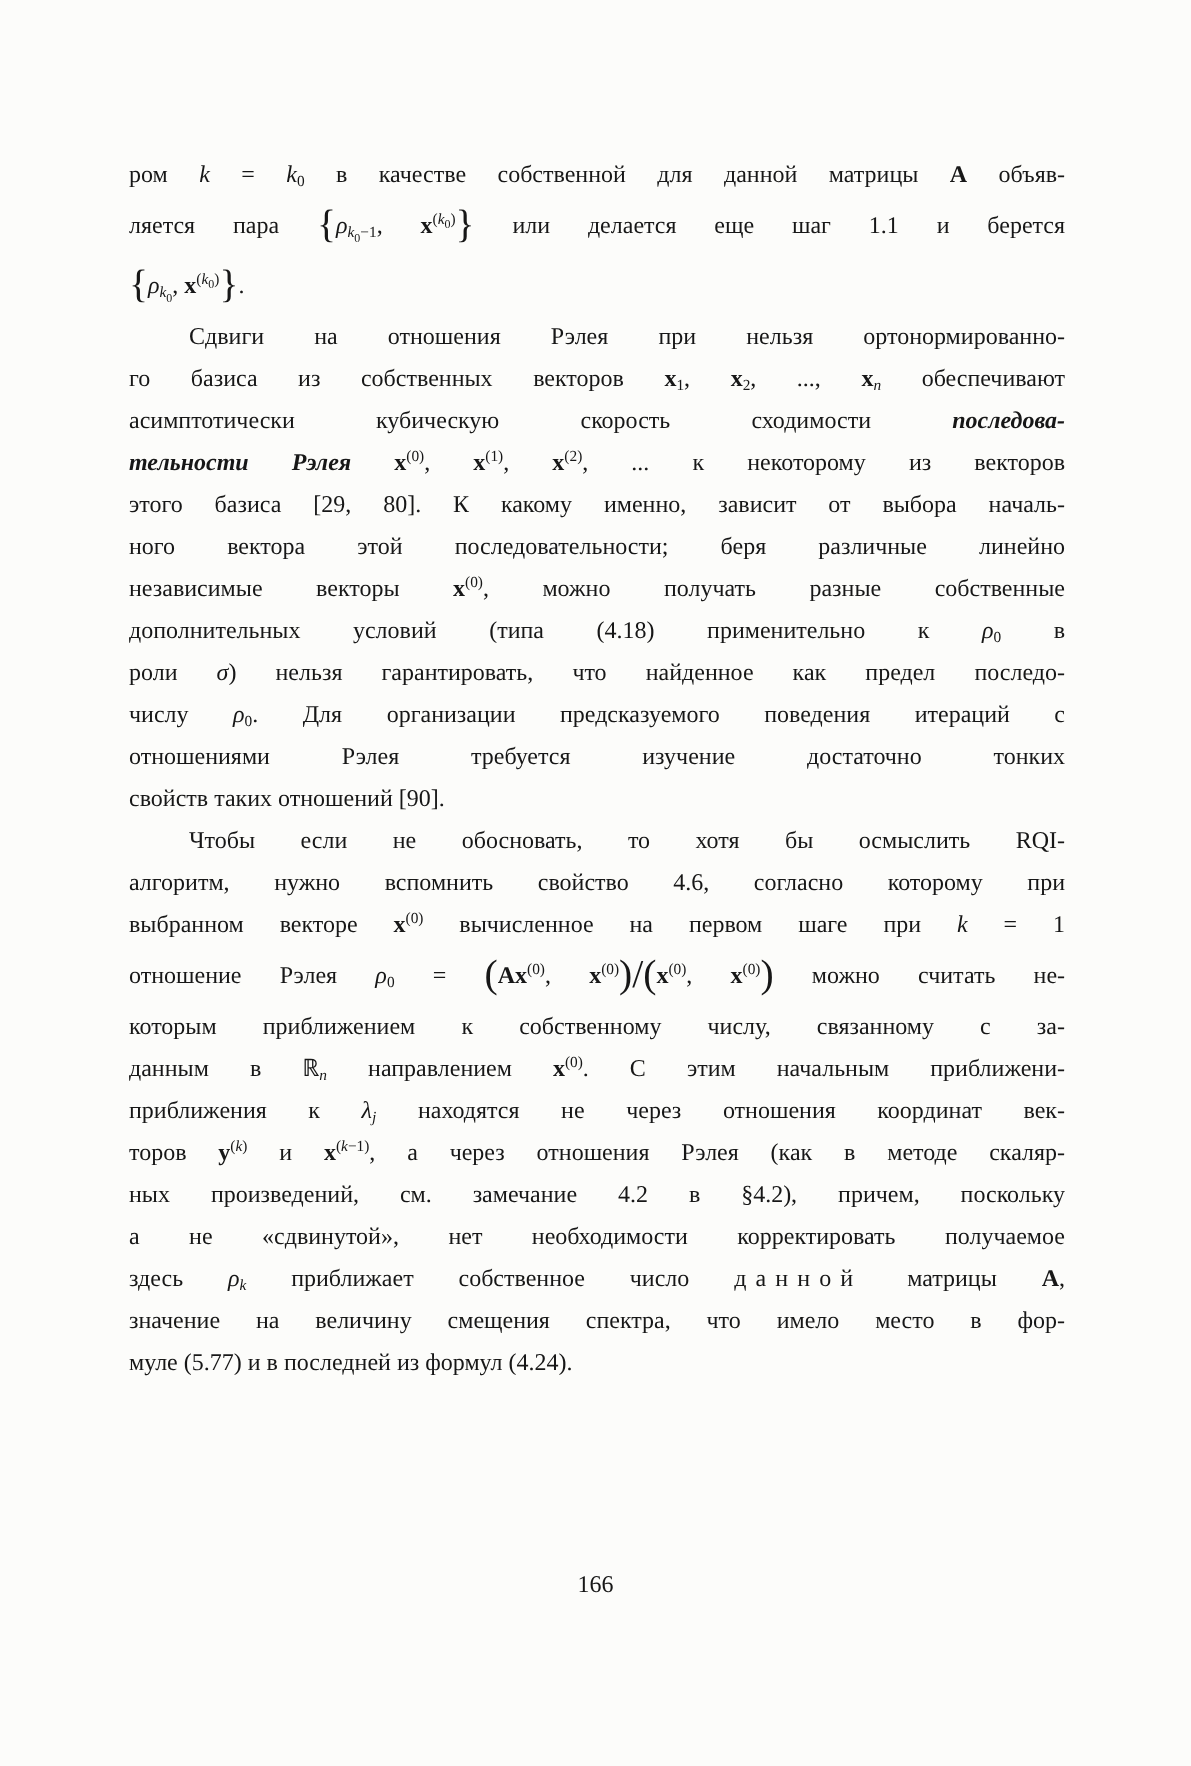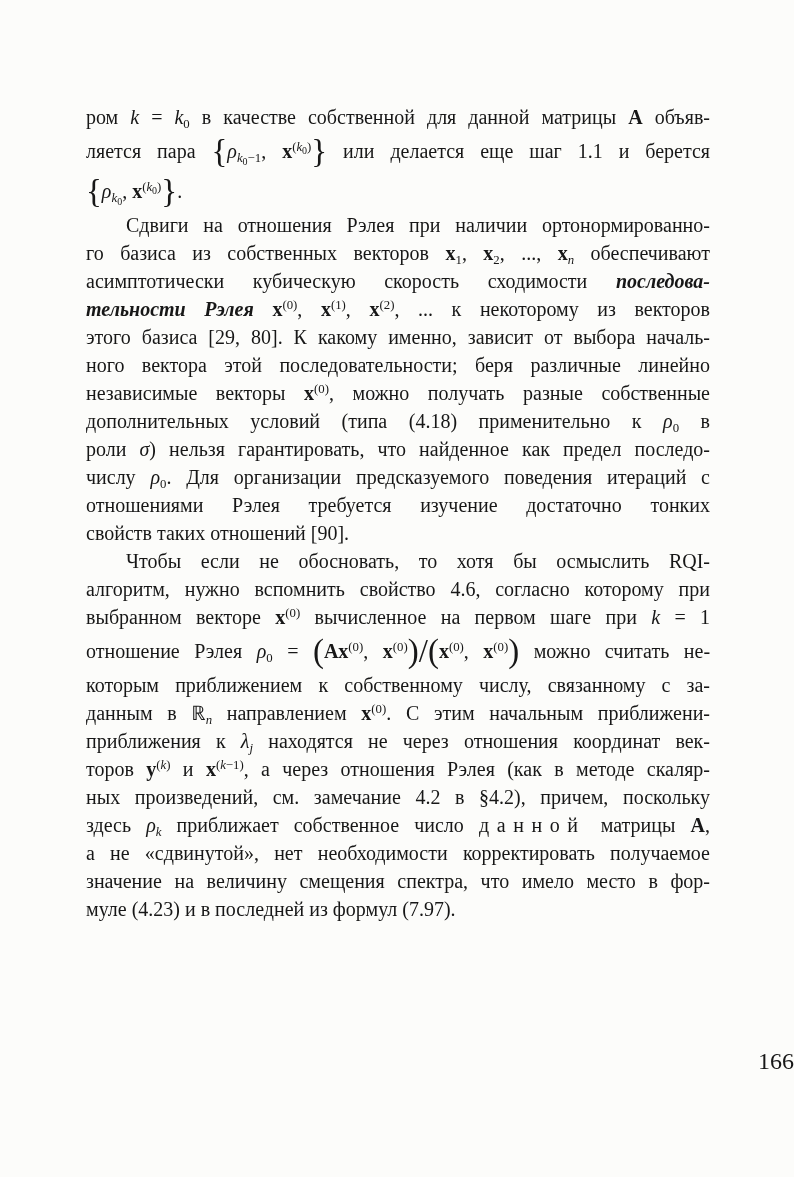--- a/index.html
+++ b/index.html
@@ -18,7 +18,7 @@
     left: 86px;
     top: 103px;
     width: 624px;
-    font-size: 20px;
+    font-size: 16px;
     line-height: 28px;
   }
   .line {

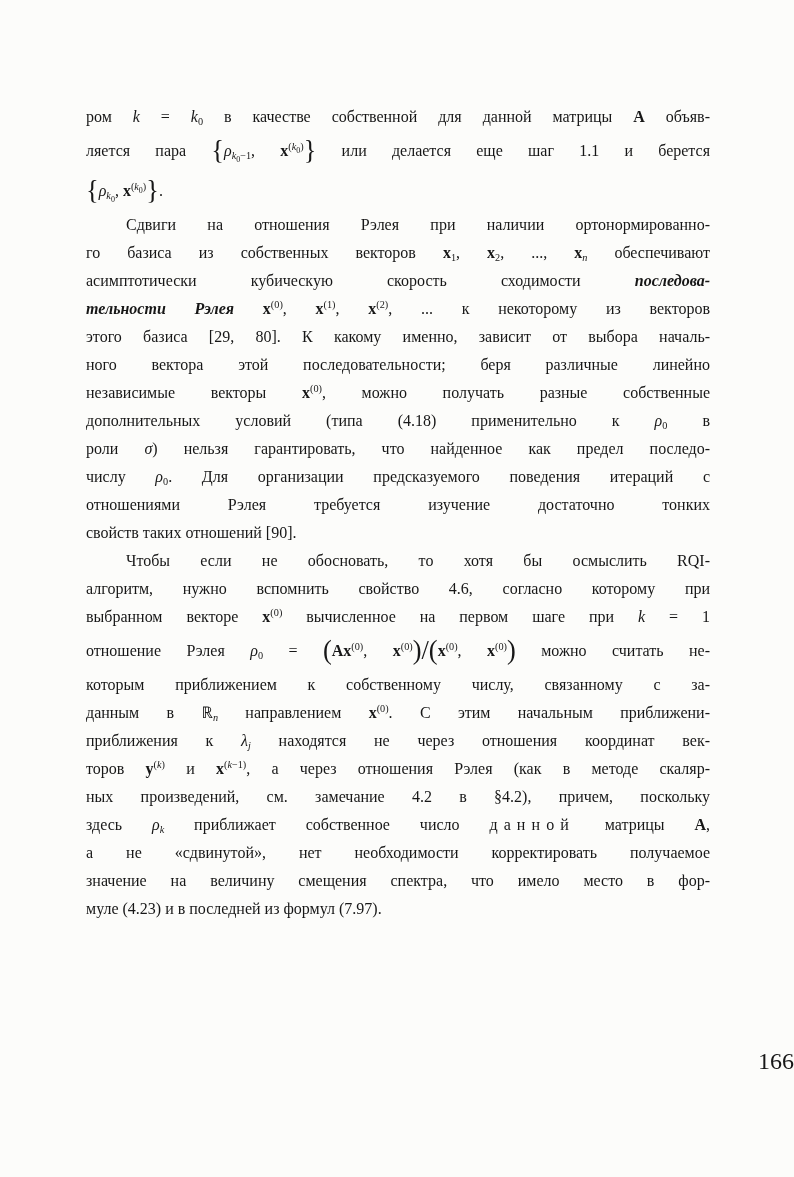--- a/index.html
+++ b/index.html
@@ -66,7 +66,7 @@
   </div>
 
   <div class="para">
-    <div class="line indent">Сдвиги на отношения Рэлея при наличии ортонормированно-</div>
+    <div class="line indent">Сдвиги на отношения Рэлея при нельзя ортонормированно-</div>
     <div class="line">го базиса из собственных векторов <b>x</b><sub>1</sub>, <b>x</b><sub>2</sub>, ..., <b>x</b><sub><i>n</i></sub> обеспечивают</div>
     <div class="line">асимптотически кубическую скорость сходимости <b><i>последова-</i></b></div>
     <div class="line"><b><i>тельности Рэлея</i></b> <b>x</b><sup>(0)</sup>, <b>x</b><sup>(1)</sup>, <b>x</b><sup>(2)</sup>, ... к некоторому из векторов</div>

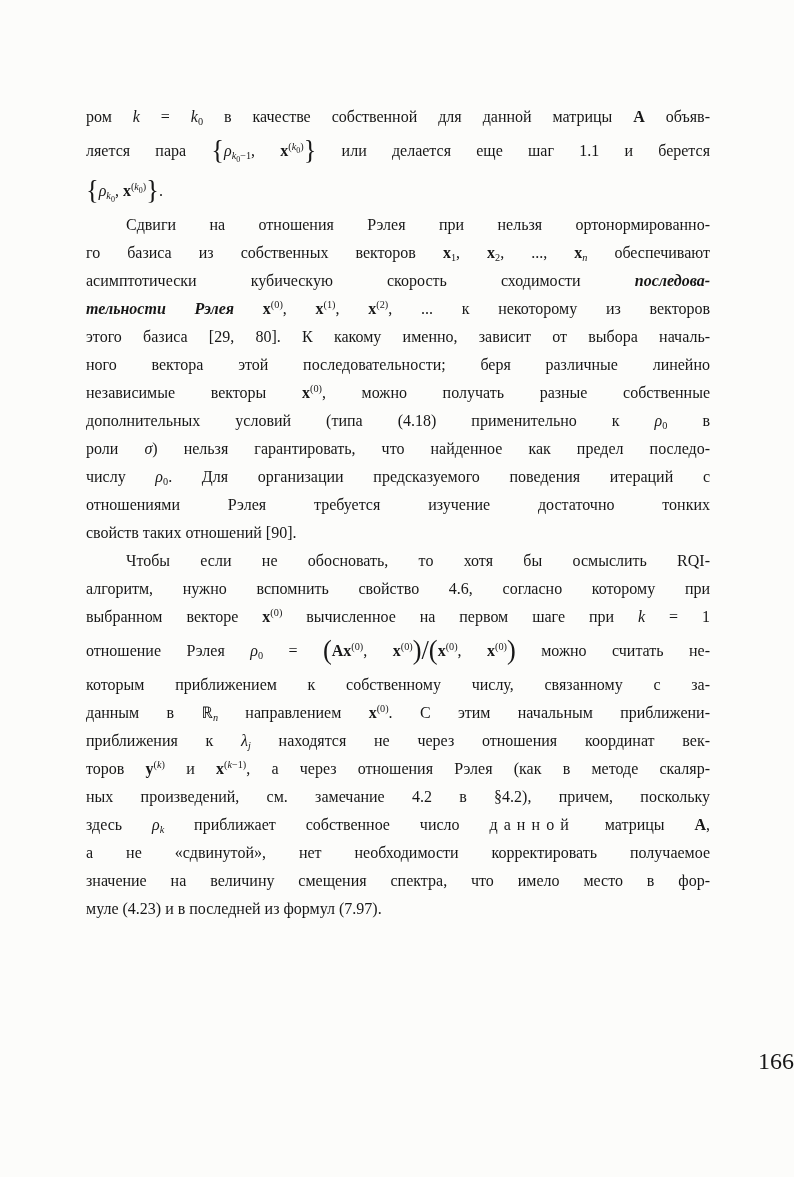--- a/index.html
+++ b/index.html
@@ -90,8 +90,8 @@
     <div class="line">приближения к <i>λ</i><sub><i>j</i></sub> находятся не через отношения координат век-</div>
     <div class="line">торов <b>y</b><sup>(<i>k</i>)</sup> и <b>x</b><sup>(<i>k</i>−1)</sup>, а через отношения Рэлея (как в методе скаляр-</div>
     <div class="line">ных произведений, см. замечание 4.2 в §4.2), причем, поскольку</div>
+    <div class="line">а не «сдвинутой», нет необходимости корректировать получаемое</div>
     <div class="line">здесь <i>ρ</i><sub><i>k</i></sub> приближает собственное число <span class="sp">данной</span> матрицы <b>A</b>,</div>
-    <div class="line">а не «сдвинутой», нет необходимости корректировать получаемое</div>
     <div class="line">значение на величину смещения спектра, что имело место в фор-</div>
     <div class="line end">муле (4.23) и в последней из формул (7.97).</div>
   </div>

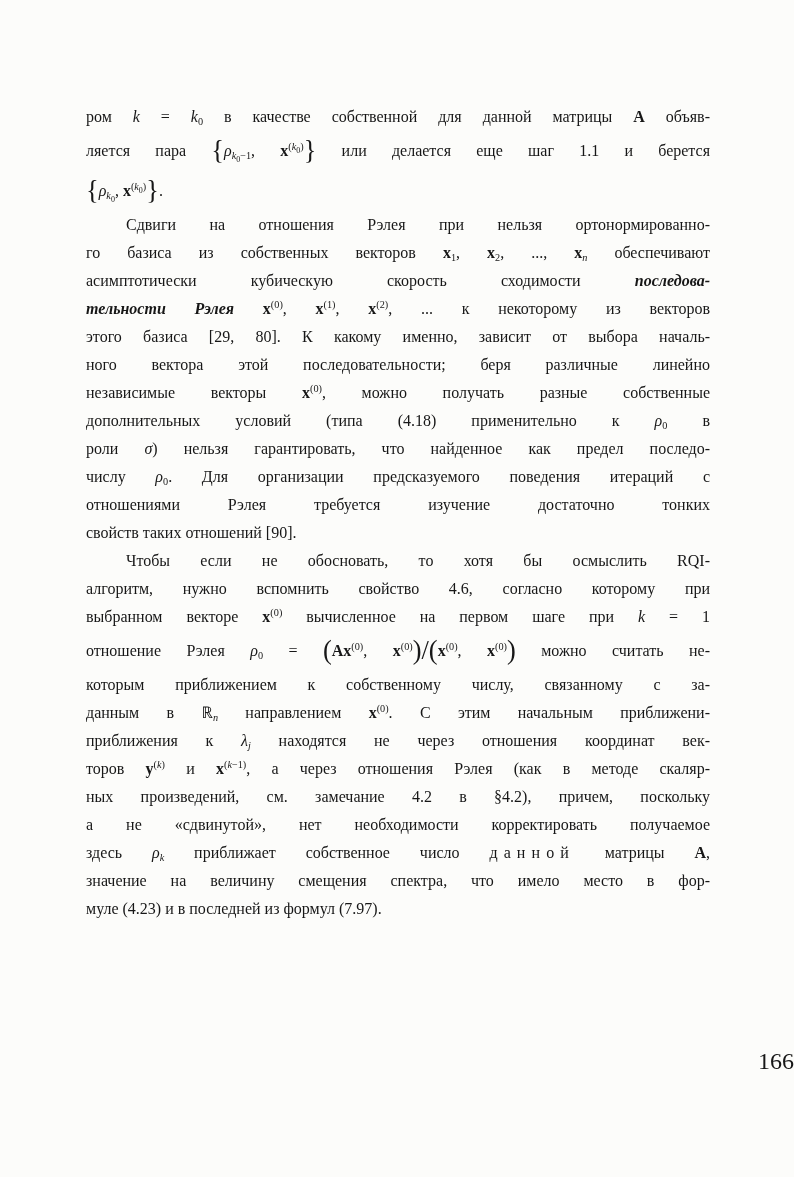--- a/index.html
+++ b/index.html
@@ -93,7 +93,7 @@
     <div class="line">а не «сдвинутой», нет необходимости корректировать получаемое</div>
     <div class="line">здесь <i>ρ</i><sub><i>k</i></sub> приближает собственное число <span class="sp">данной</span> матрицы <b>A</b>,</div>
     <div class="line">значение на величину смещения спектра, что имело место в фор-</div>
-    <div class="line end">муле (4.23) и в последней из формул (7.97).</div>
+    <div class="line end">муле (5.77) и в последней из формул (4.24).</div>
   </div>
 
 </div>

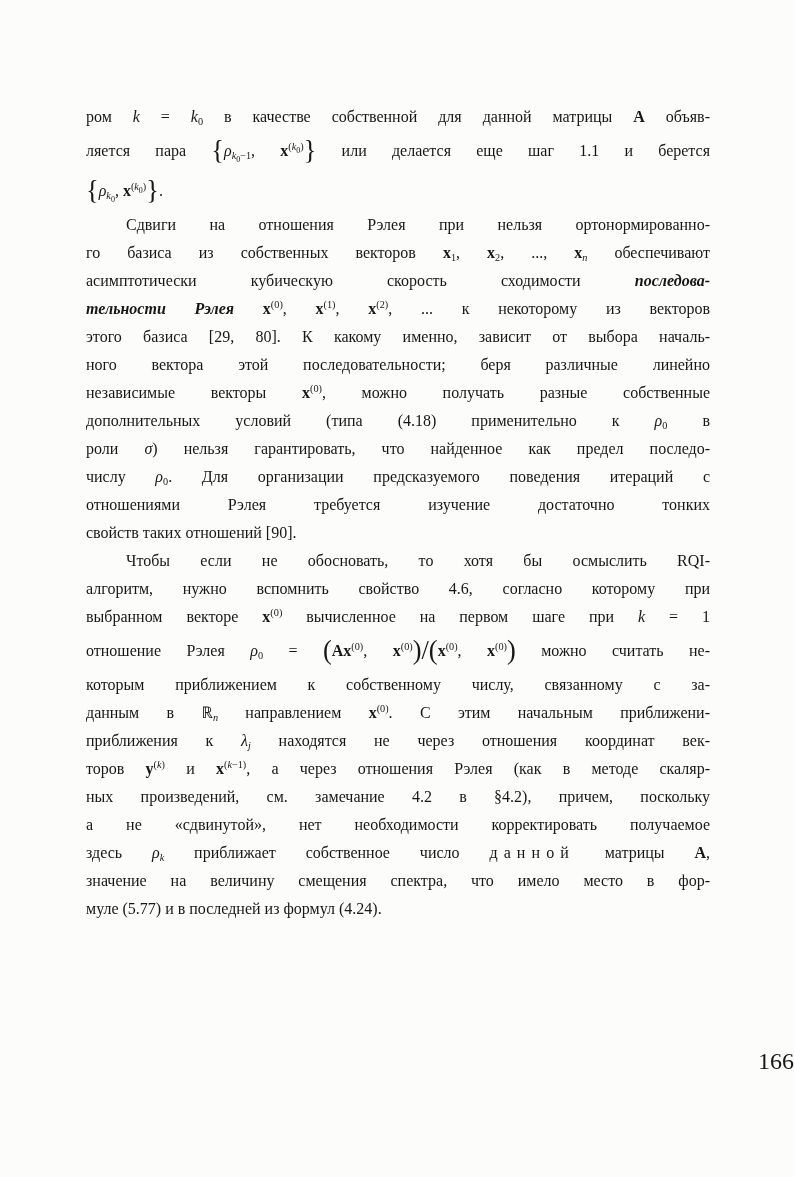--- a/index.html
+++ b/index.html
@@ -49,8 +49,8 @@
     top: 1048px;
     left: 0;
     width: 100%;
-    text-align: right;
-    font-size: 24px;
+    text-align: center;
+    font-size: 16px;
     color: #171717;
   }
 </style>

